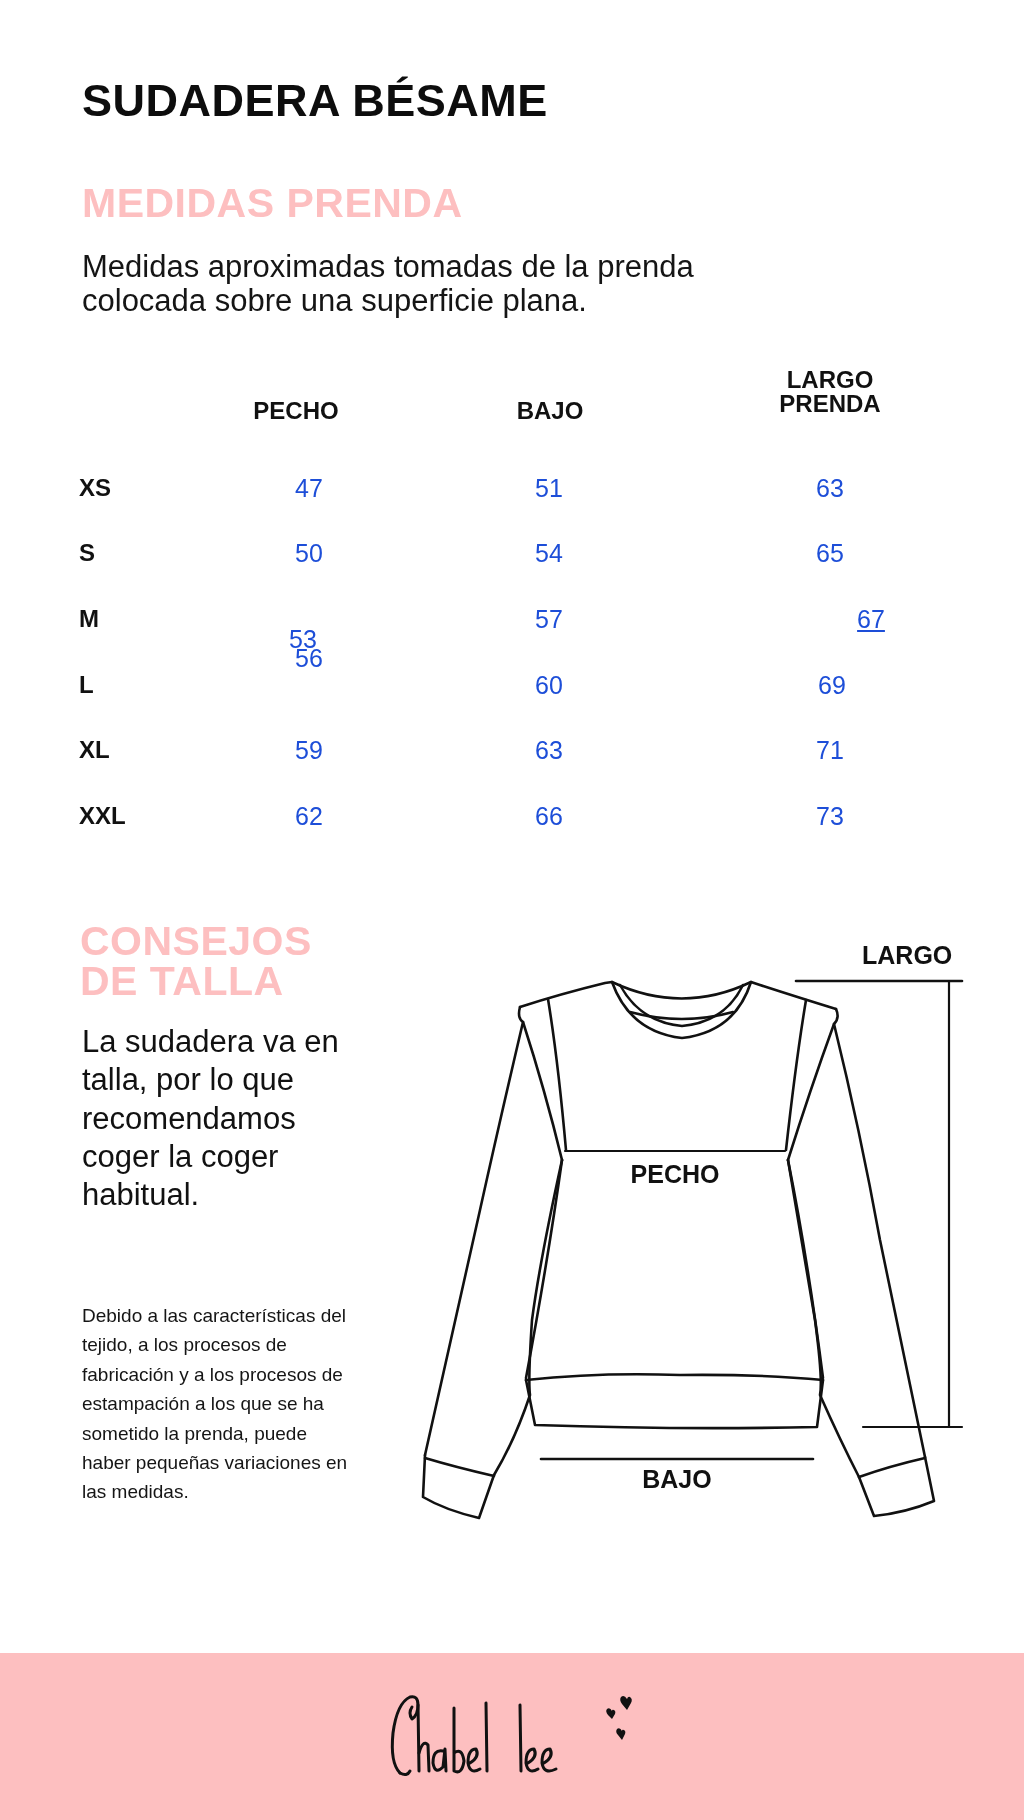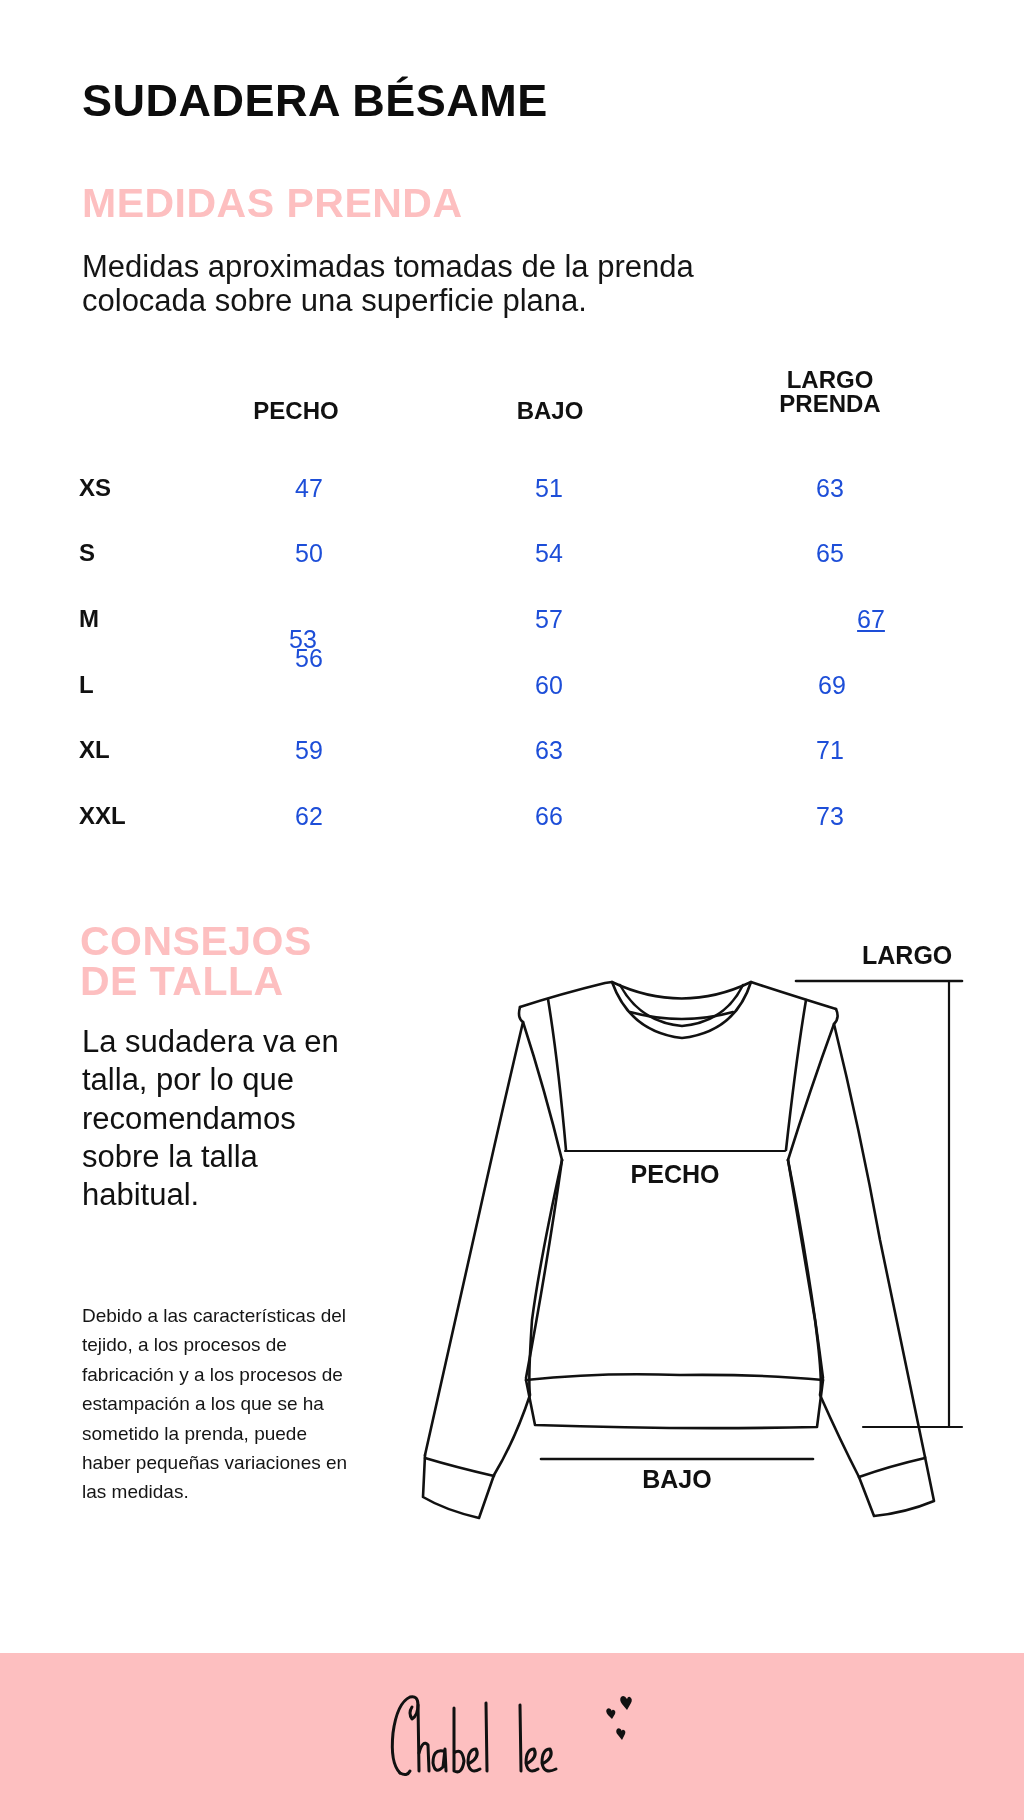--- a/index.html
+++ b/index.html
@@ -110,7 +110,7 @@
   <div>La sudadera va en</div>
   <div>talla, por lo que</div>
   <div>recomendamos</div>
-  <div>sobre la talla</div>
+  <div>coger la coger</div>
   <div>habitual.</div>
 </div>
 

